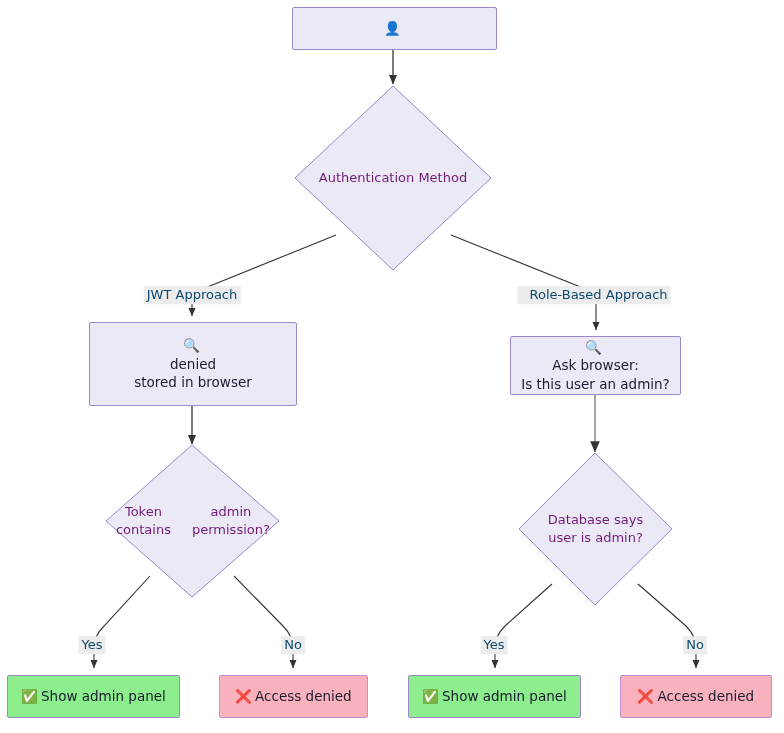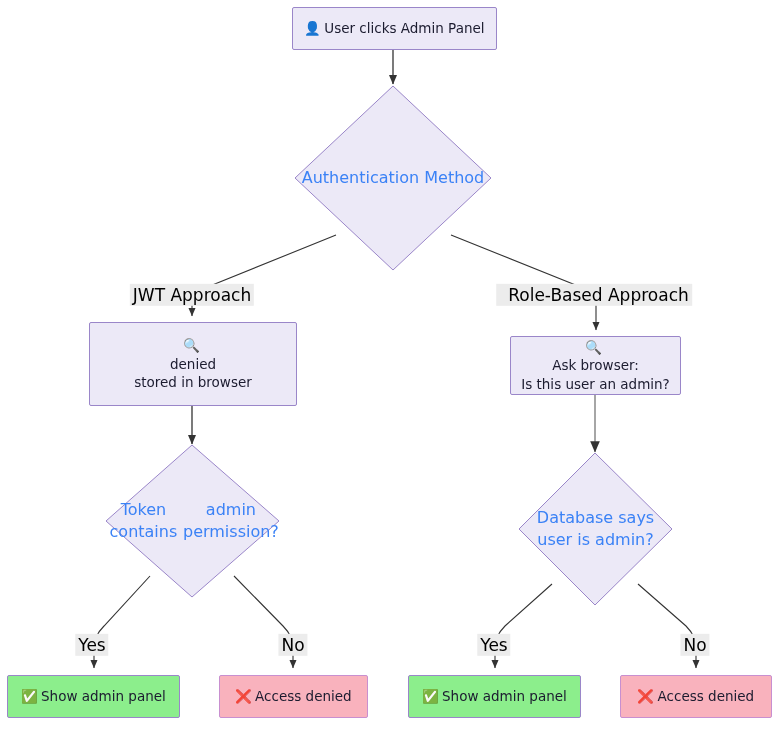--- a/index.html
+++ b/index.html
@@ -123,7 +123,6 @@
 
   <div class="node node-rect" style="left:292px; top:7px; width:205px; height:43px;">
     <span class="ico">👤</span>
-    <span>User clicks Admin Panel</span>
   </div>
 
   <div class="diamond-wrap" style="left:294px; top:85px; width:198px; height:186px;">

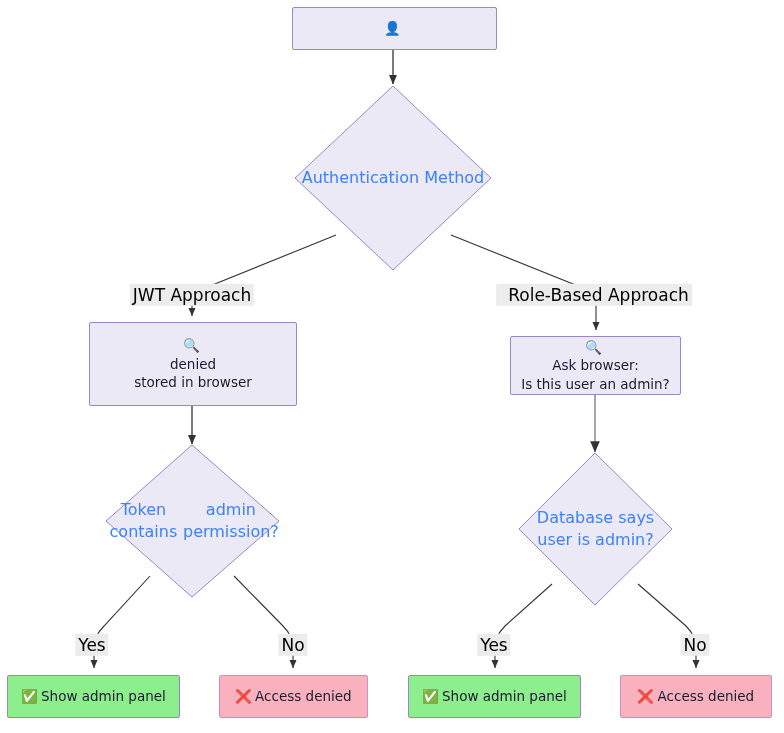--- a/index.html
+++ b/index.html
@@ -69,9 +69,9 @@
     align-items: center;
     justify-content: center;
     text-align: center;
-    font-size: 16px;
+    font-size: 13px;
     line-height: 1.38;
-    color: #3b82f6;
+    color: #701a75;
   }
   .edge-label {
     position: absolute;

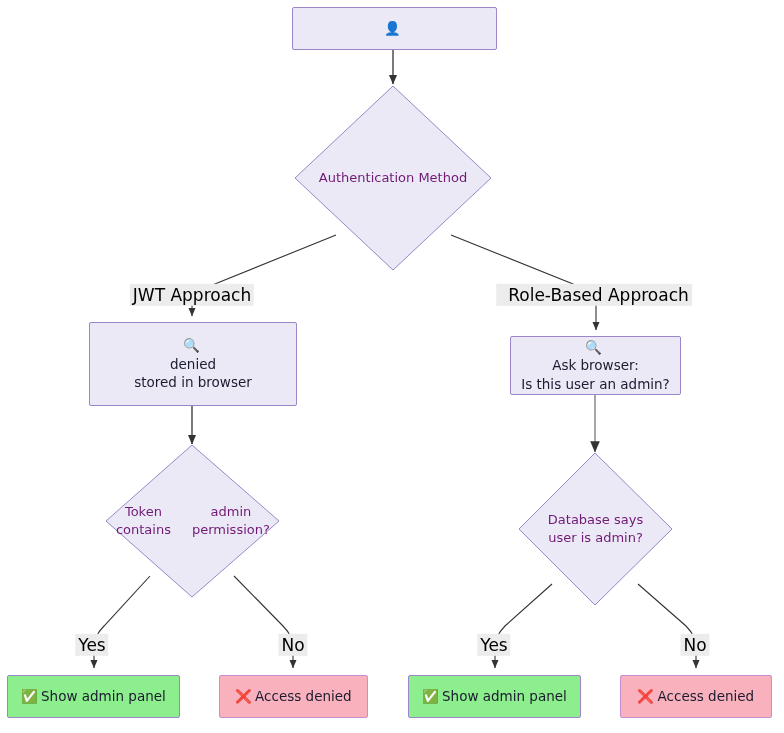--- a/index.html
+++ b/index.html
@@ -76,8 +76,8 @@
   .edge-label {
     position: absolute;
     background: #ececec;
-    color: #000000;
-    font-size: 17px;
+    color: #0c4a6e;
+    font-size: 13px;
     padding: 1px 3px;
     white-space: nowrap;
     transform: translate(-50%, -50%);

